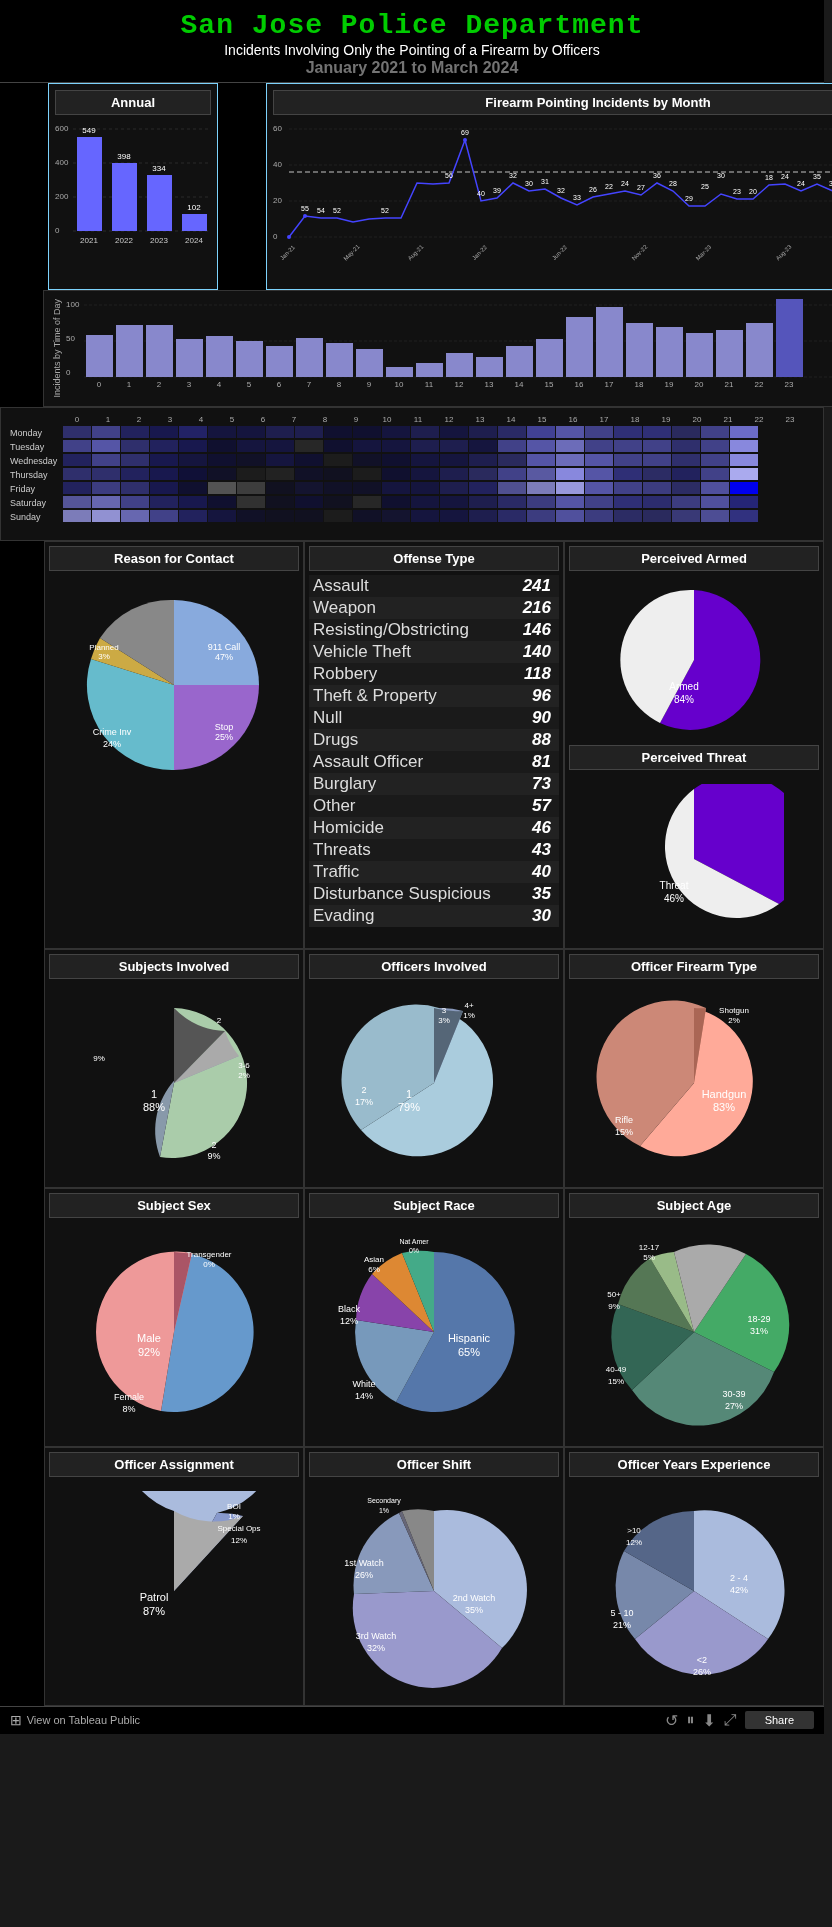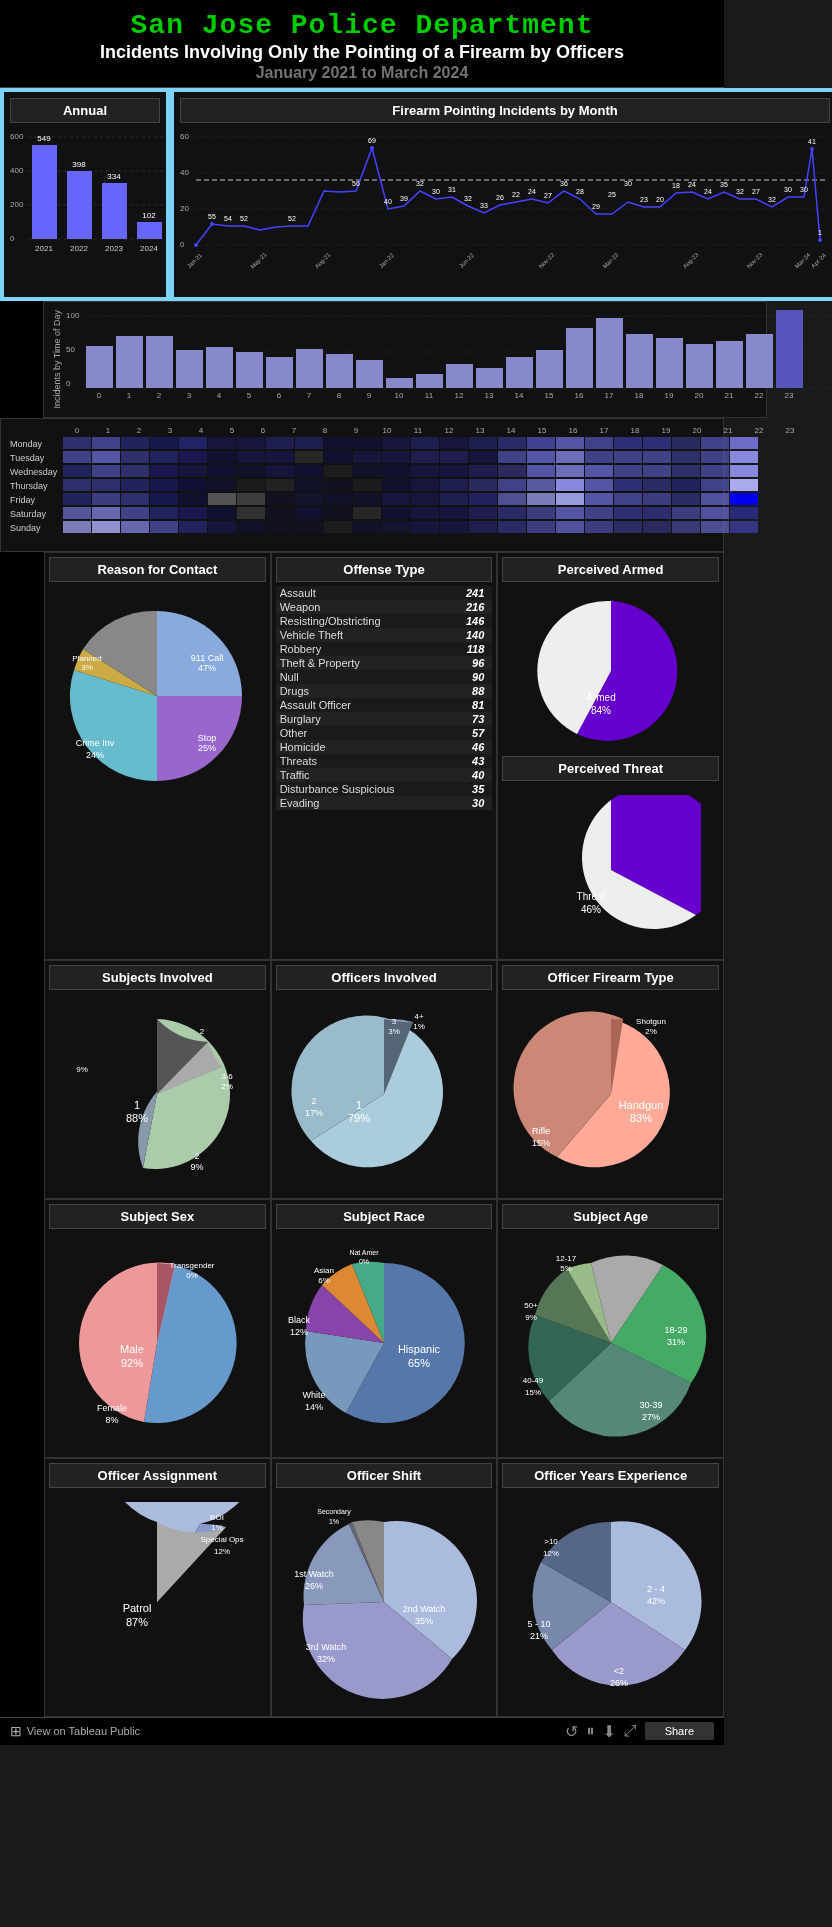--- a/index.html
+++ b/index.html
@@ -10,7 +10,7 @@
       color: #fff;
     }
     .page-wrapper {
-      width: 724px;
+      width: 824px;
       background: #000;
     }
 

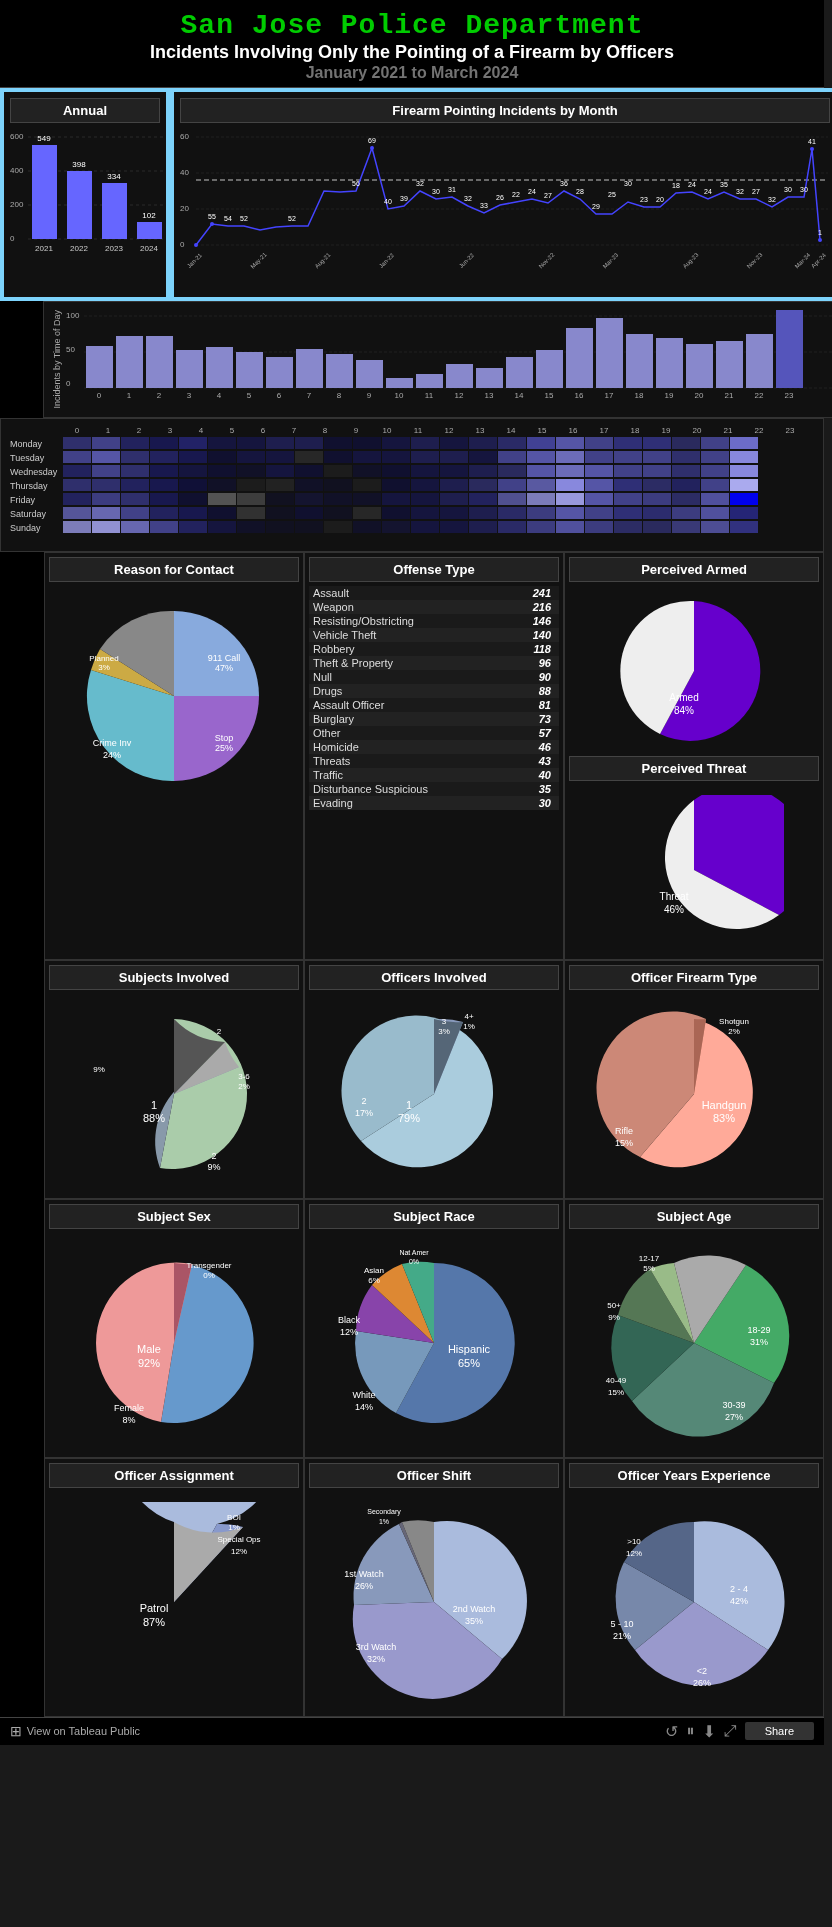--- a/index.html
+++ b/index.html
@@ -28,9 +28,9 @@
       letter-spacing: 1px;
     }
     .header-subtitle {
-      font-size: 18px;
+      font-size: 14px;
       color: #fff;
-      font-weight: bold;
+      font-weight: normal;
       line-height: 1.3;
     }
     .header-date {

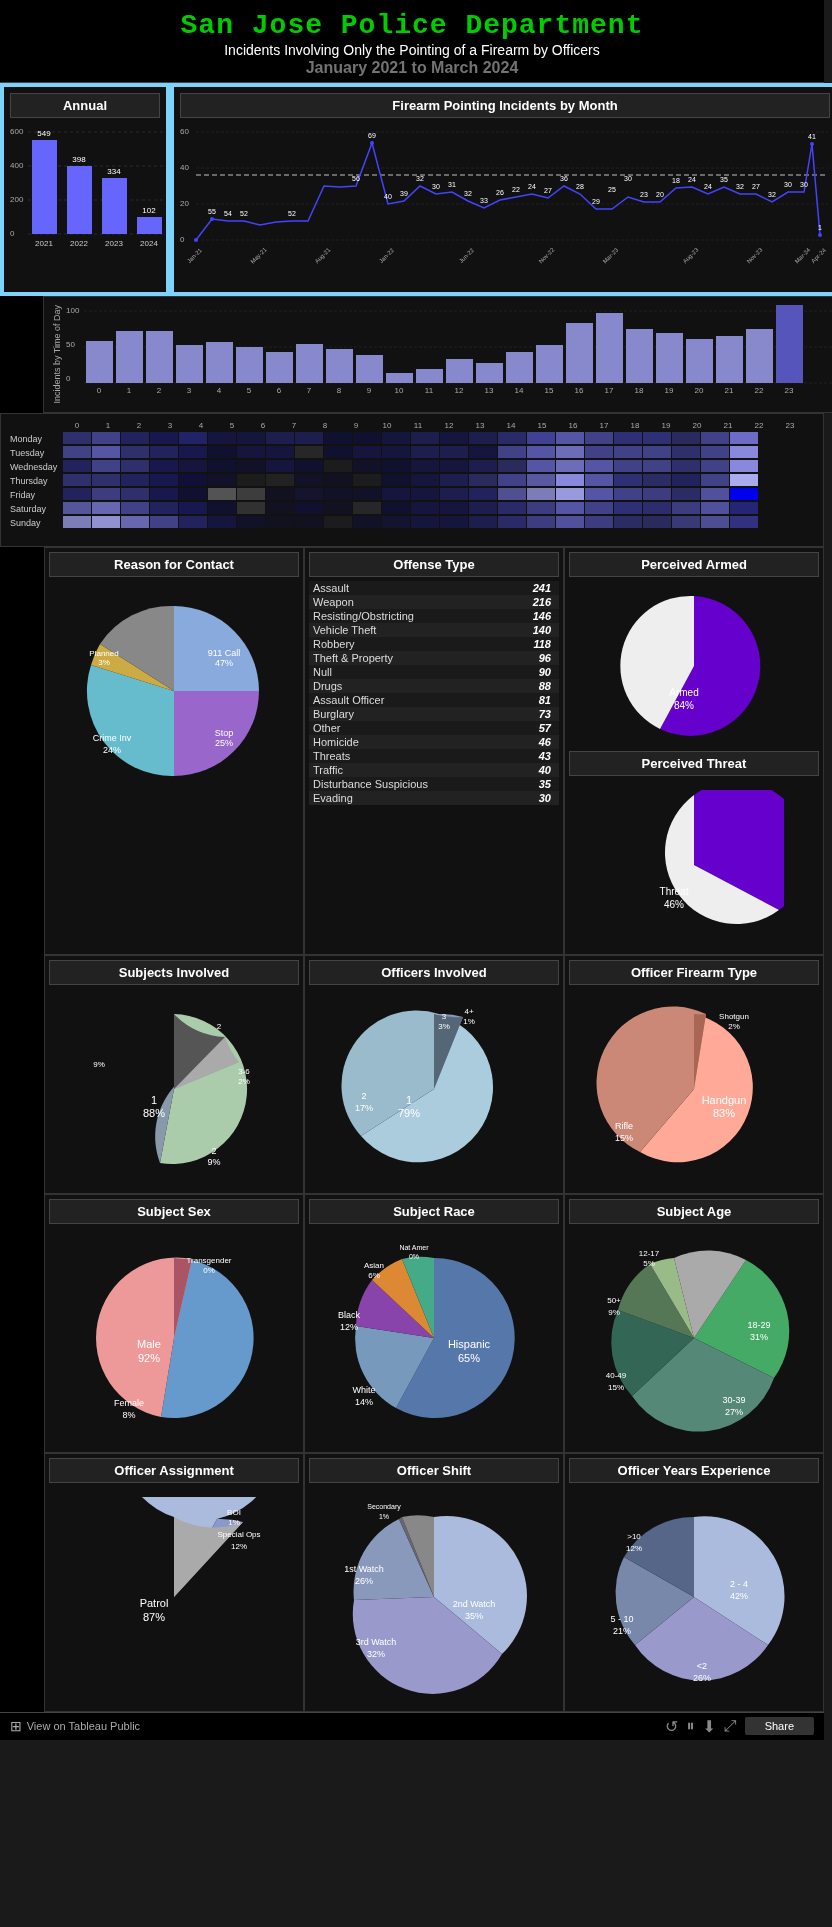--- a/index.html
+++ b/index.html
@@ -48,9 +48,10 @@
 
     .chart-cell {
       background: #111;
-      border: 4px solid #7dd3fc;
+      border: 1px solid #7dd3fc;
       padding: 6px;
       position: relative;
+      margin-left: 48px;
     }
 
     .chart-title {

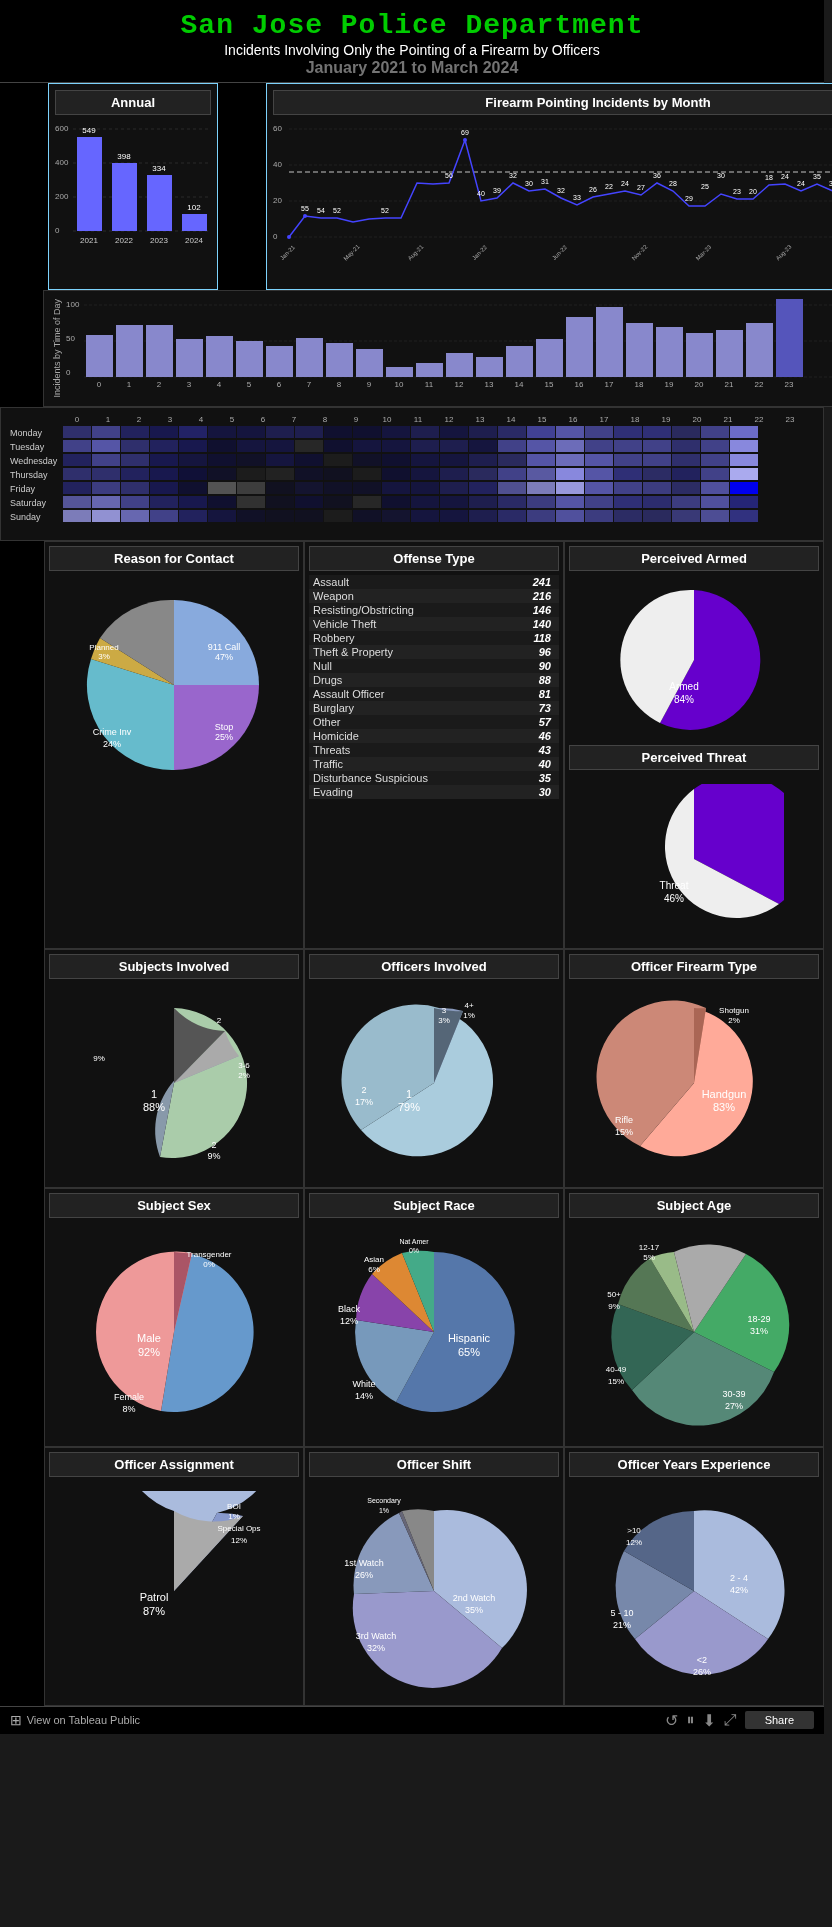--- a/index.html
+++ b/index.html
@@ -109,7 +109,7 @@
     
     .offense-table {
       width: 100%;
-      font-size: 11px;
+      font-size: 17px;
       border-collapse: collapse;
     }
 

